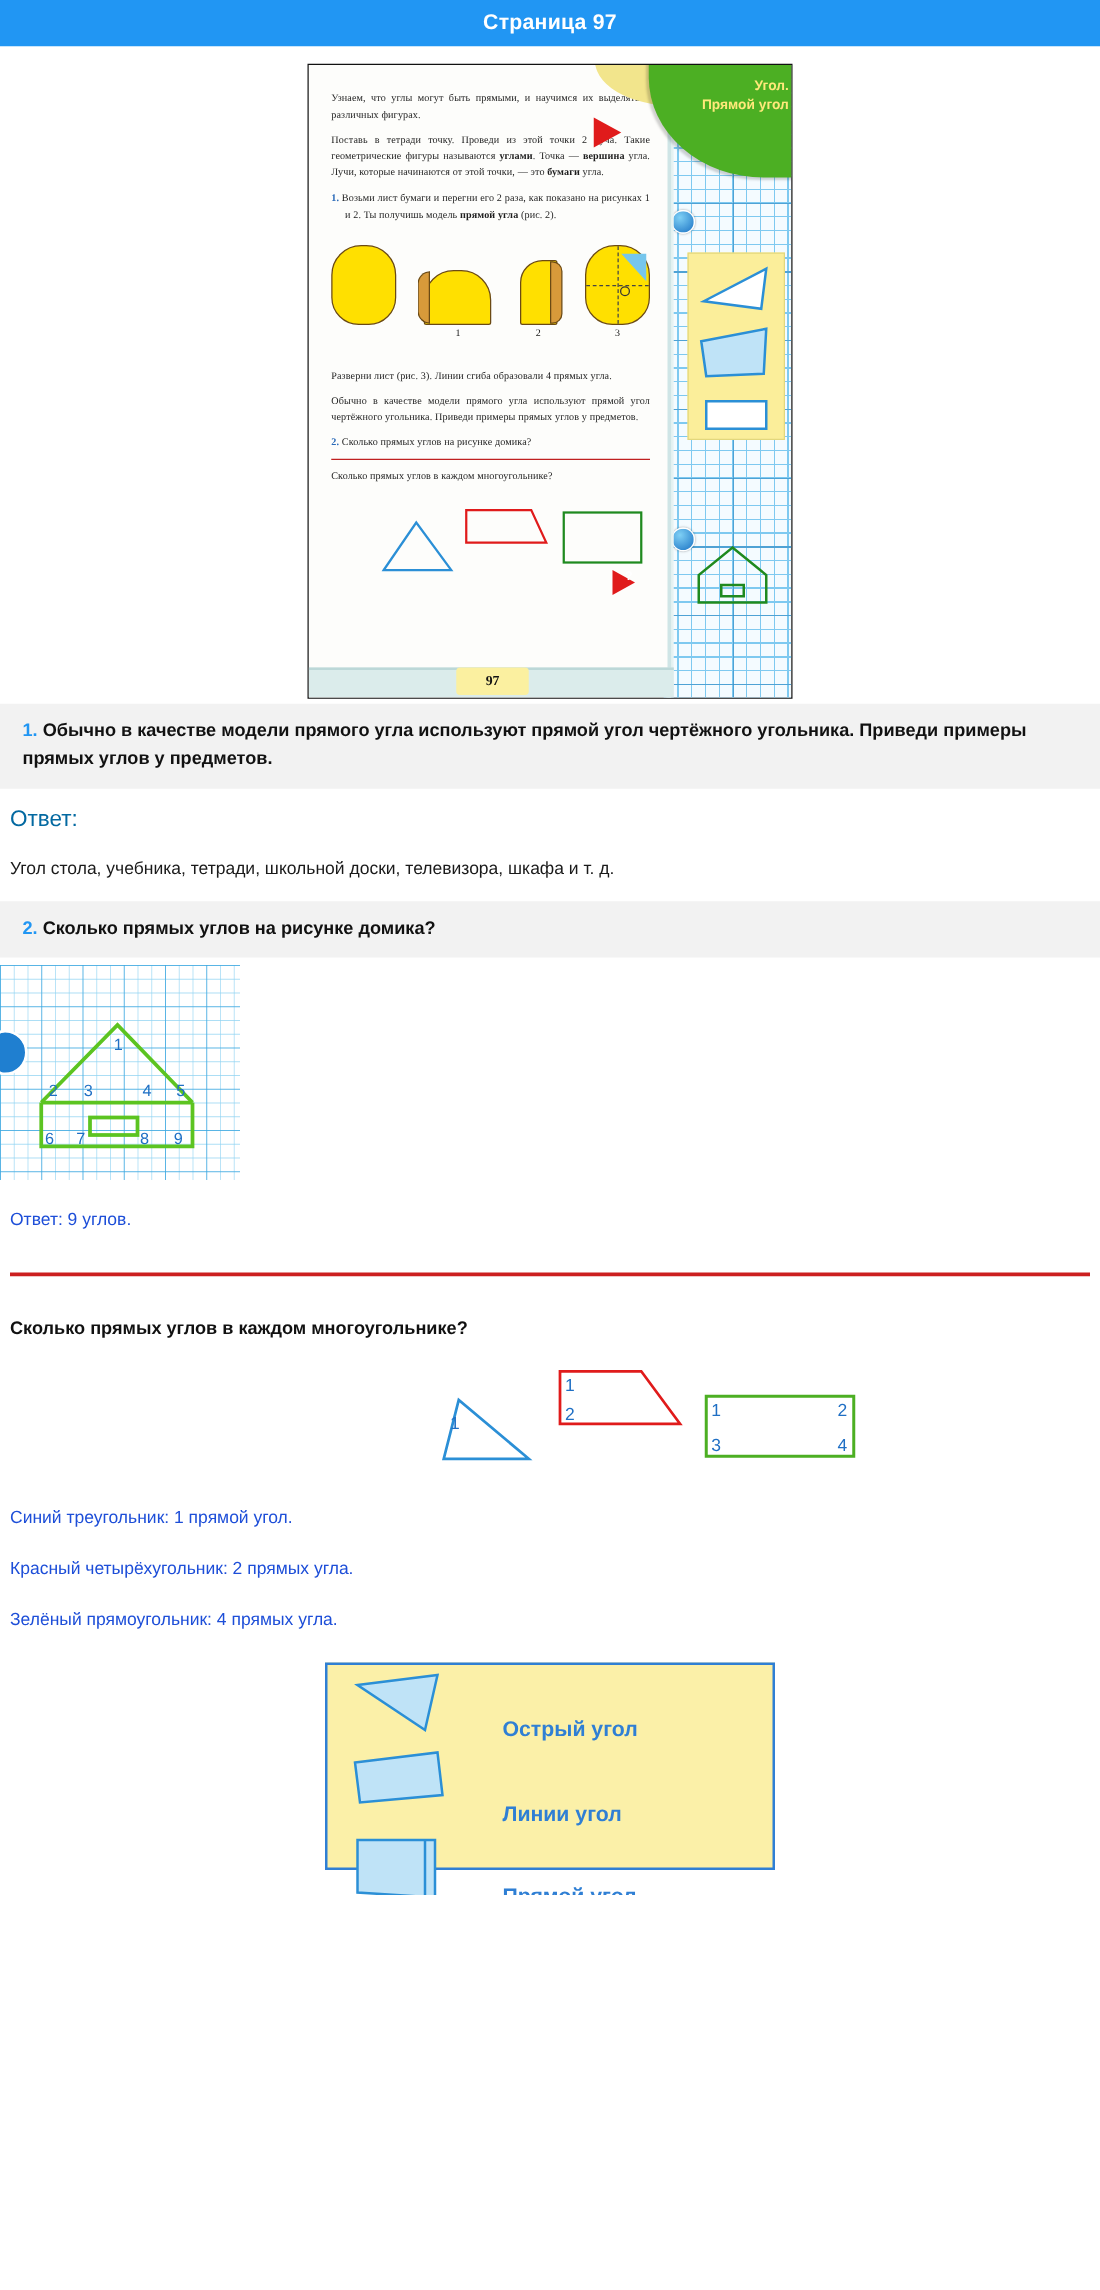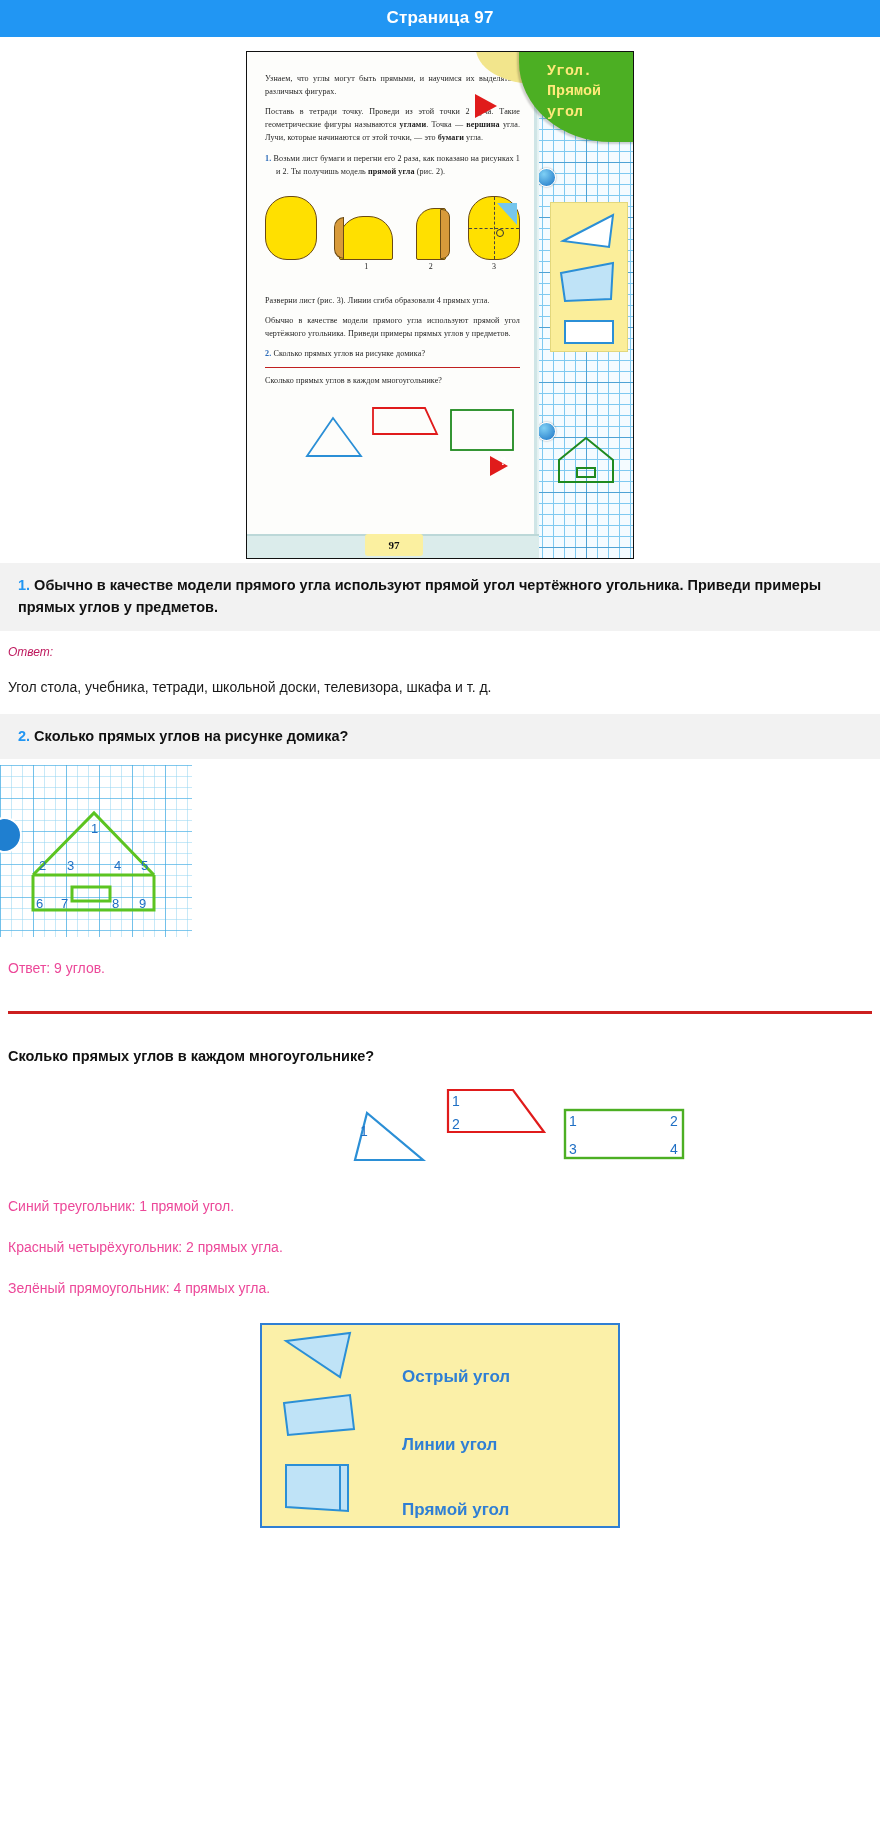--- a/index.html
+++ b/index.html
@@ -84,11 +84,10 @@
     right: 8px; top: 16px;
     width: 84px;
     color: #ffe97a;
-    font-size: 15px;
+    font-size: 11px;
     font-weight: bold;
     line-height: 1.35;
-    text-align: left;
-    font-family: Liberation Mono, monospace;
+    text-align: right;
   }
   .red-tri {
     position: absolute;

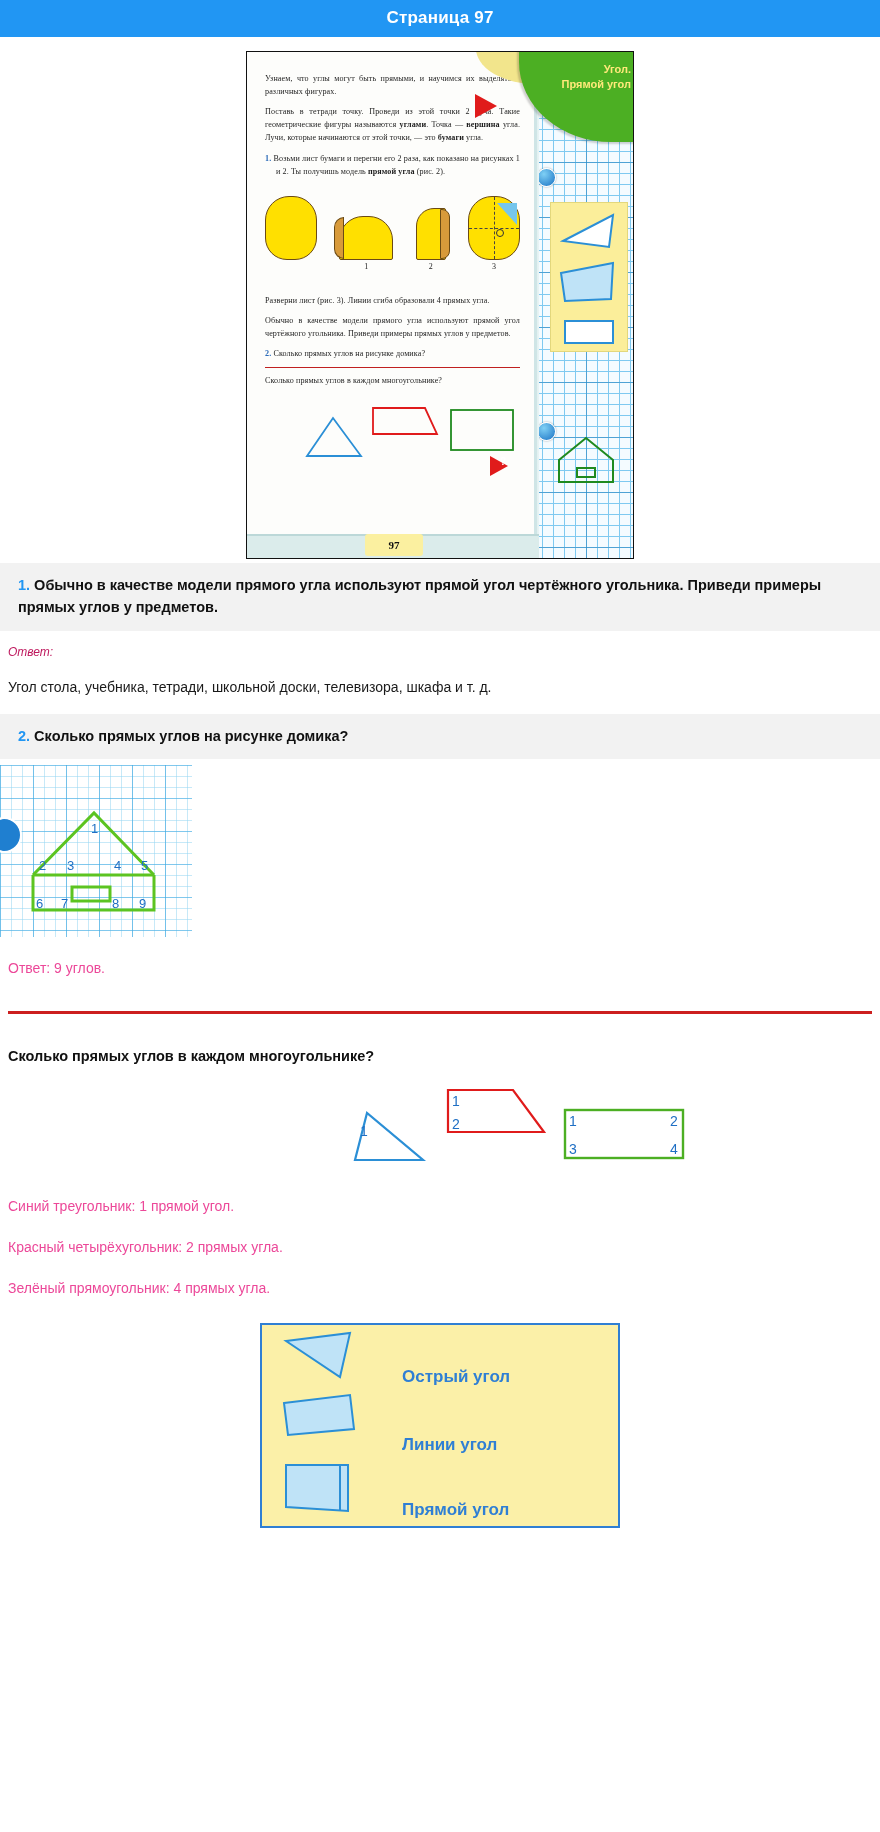--- a/index.html
+++ b/index.html
@@ -169,10 +169,9 @@
   .qblock .qn { color: #2196f3; font-weight: bold; }
 
   .answer-label {
-    color: #be185d;
-    font-size: 12px;
+    color: #0369a1;
+    font-size: 18px;
     padding: 14px 8px 0 8px;
-    font-style: italic;
   }
   .answer-text {
     font-size: 14px;

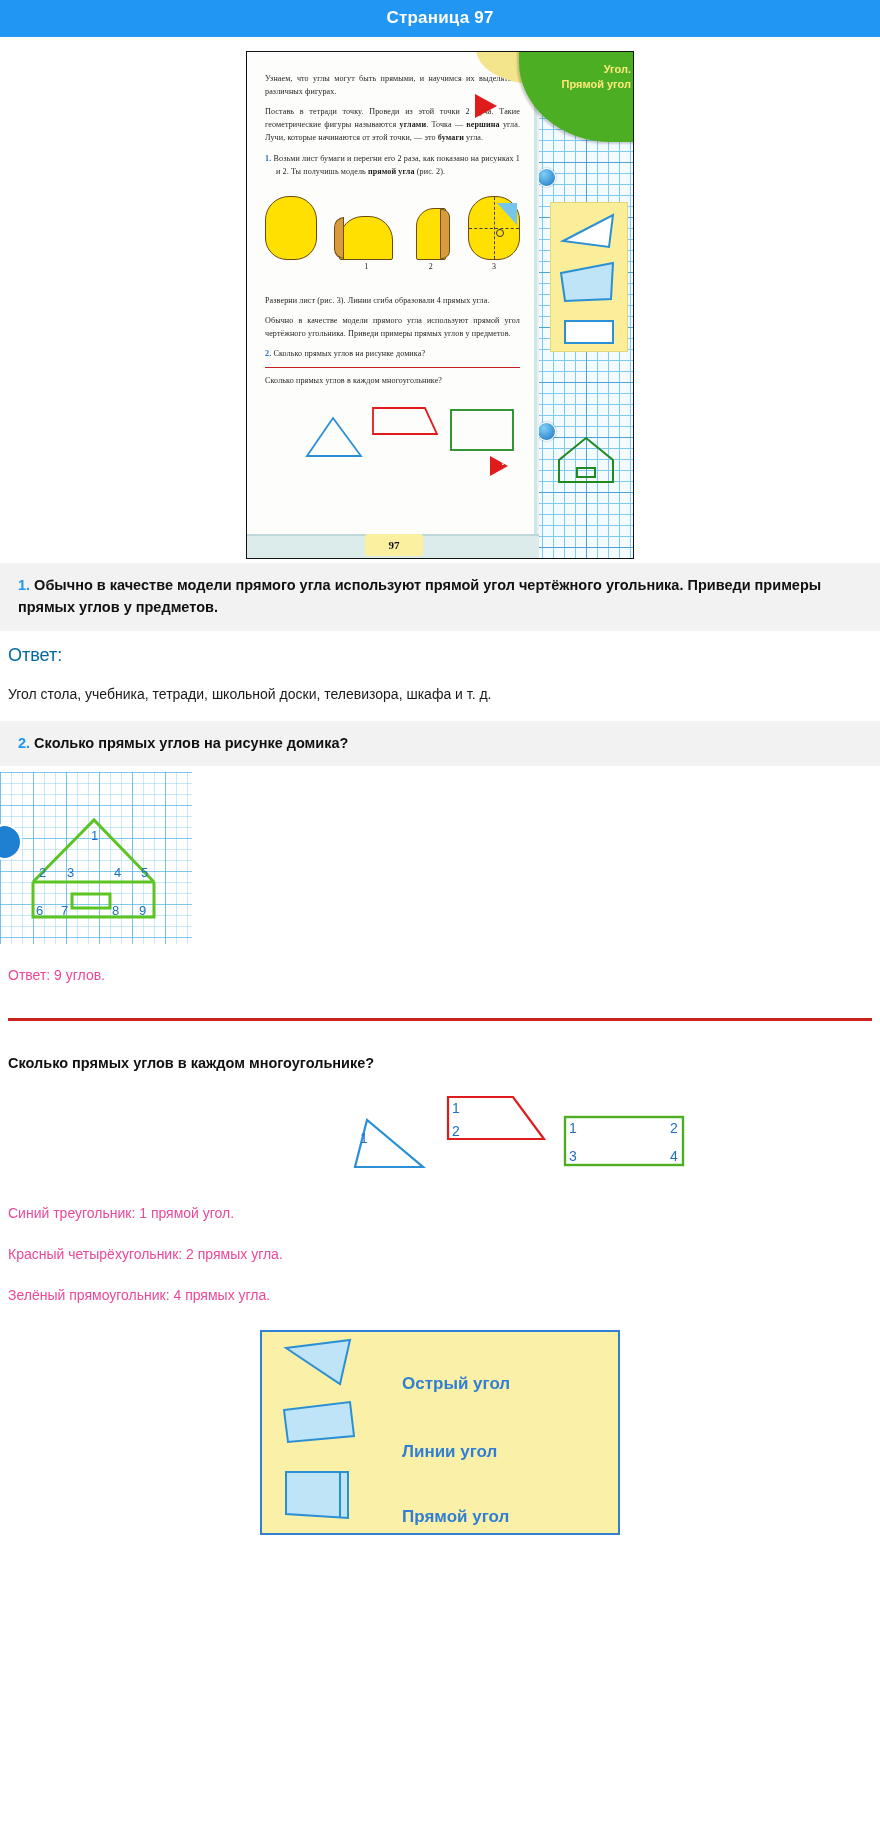--- a/index.html
+++ b/index.html
@@ -181,7 +181,7 @@
   }
   .plain-text {
     font-size: 14px;
-    color: #ec4899;
+    color: #1d4ed8;
     padding: 10px 8px;
     line-height: 1.5;
   }

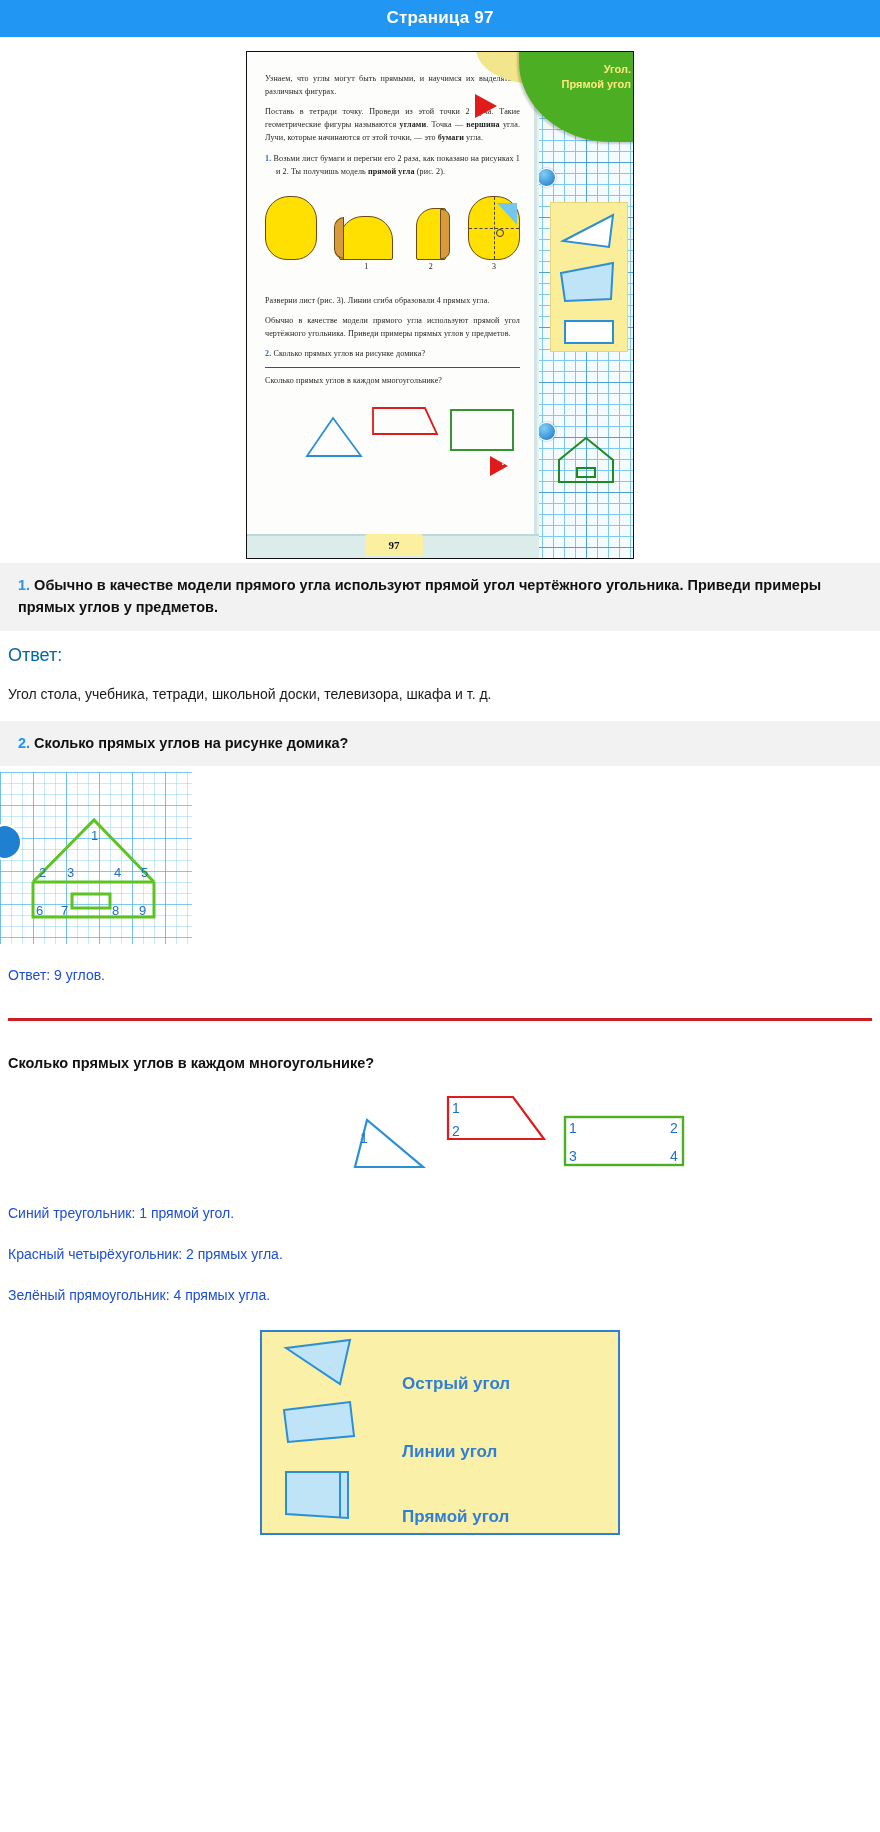--- a/index.html
+++ b/index.html
@@ -204,7 +204,7 @@
   
   .yellow-card-wrap { display:flex; justify-content:center; padding: 14px 0 20px 0; }
   .yellow-card {
-    width: 360px; height: 205px;
+    width: 360px; height: 166px;
     background: #fbf0a8;
     border: 2px solid #2f7fd4;
     position: relative;

